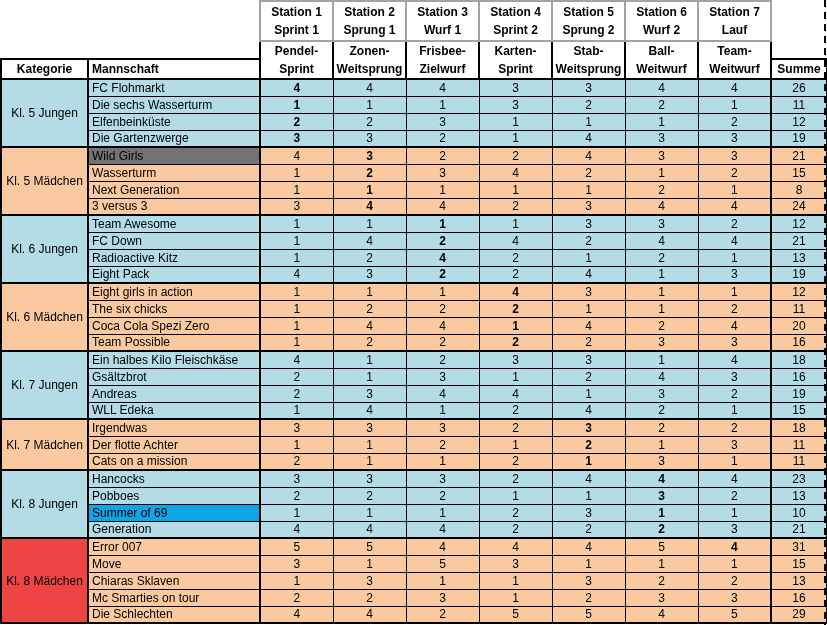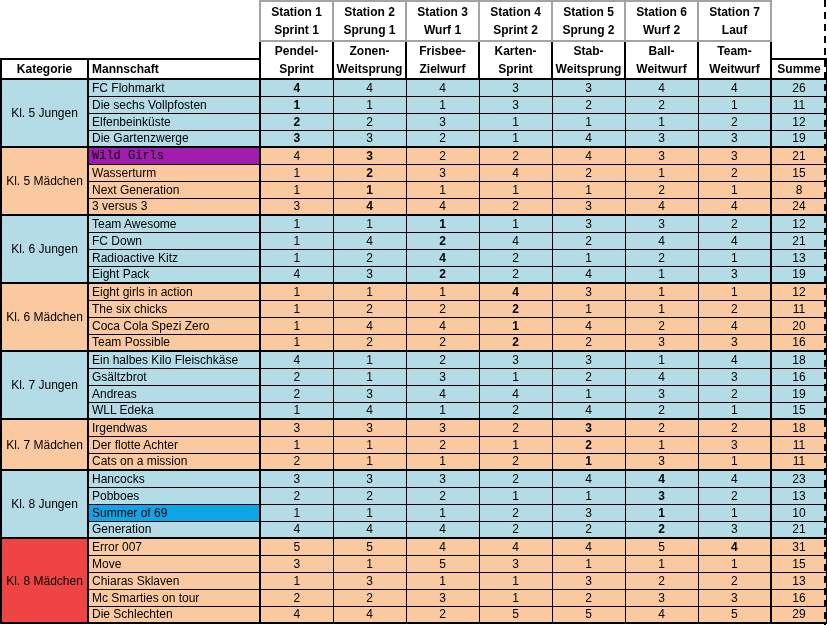--- a/index.html
+++ b/index.html
@@ -134,7 +134,7 @@
           <td class="sum t2" style="background: rgb(179, 220, 230); margin-top: 36px;">26</td>
         </tr>
         <tr class="data-row">
-          <td class="team" style="background: rgb(179, 220, 230);">Die sechs Vollpfosten</td>
+          <td class="team" style="background: rgb(179, 220, 230);">Die sechs Wasserturm</td>
           <td class="score boldcell" style="background: rgb(179, 220, 230);">1</td>
           <td class="score" style="background: rgb(179, 220, 230);">1</td>
           <td class="score" style="background: rgb(179, 220, 230);">1</td>

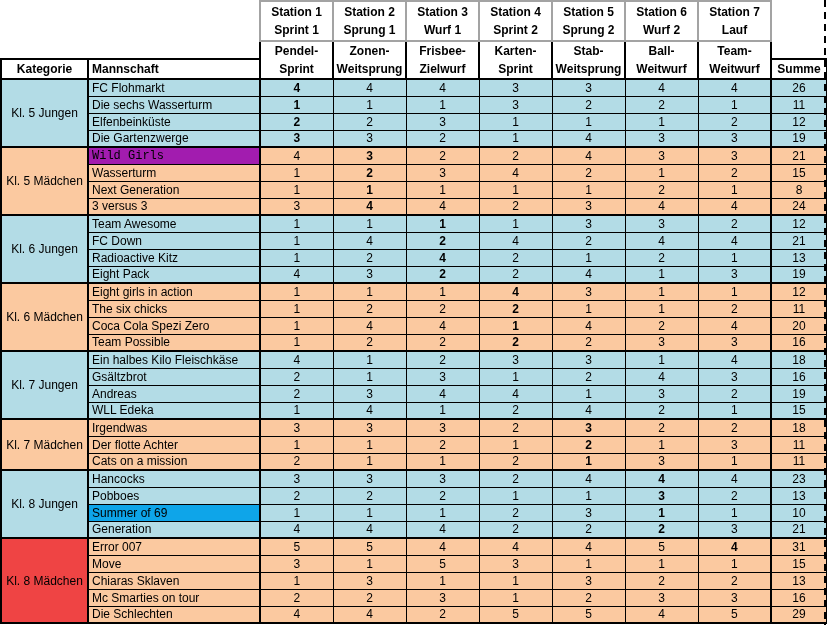--- a/index.html
+++ b/index.html
@@ -168,7 +168,7 @@
         </tr>
         <tr class="data-row">
           <td class="cat" rowspan="4" style="background: rgb(251, 201, 160);">Kl. 5 Mädchen</td>
-          <td class="team t2" style="background: #a21caf; font-family: Liberation Mono, monospace;">Wild Girls</td>
+          <td class="team t2" style="background: #737373;">Wild Girls</td>
           <td class="score t2" style="background: rgb(251, 201, 160);">4</td>
           <td class="score t2 boldcell" style="background: rgb(251, 201, 160);">3</td>
           <td class="score t2" style="background: rgb(251, 201, 160);">2</td>

